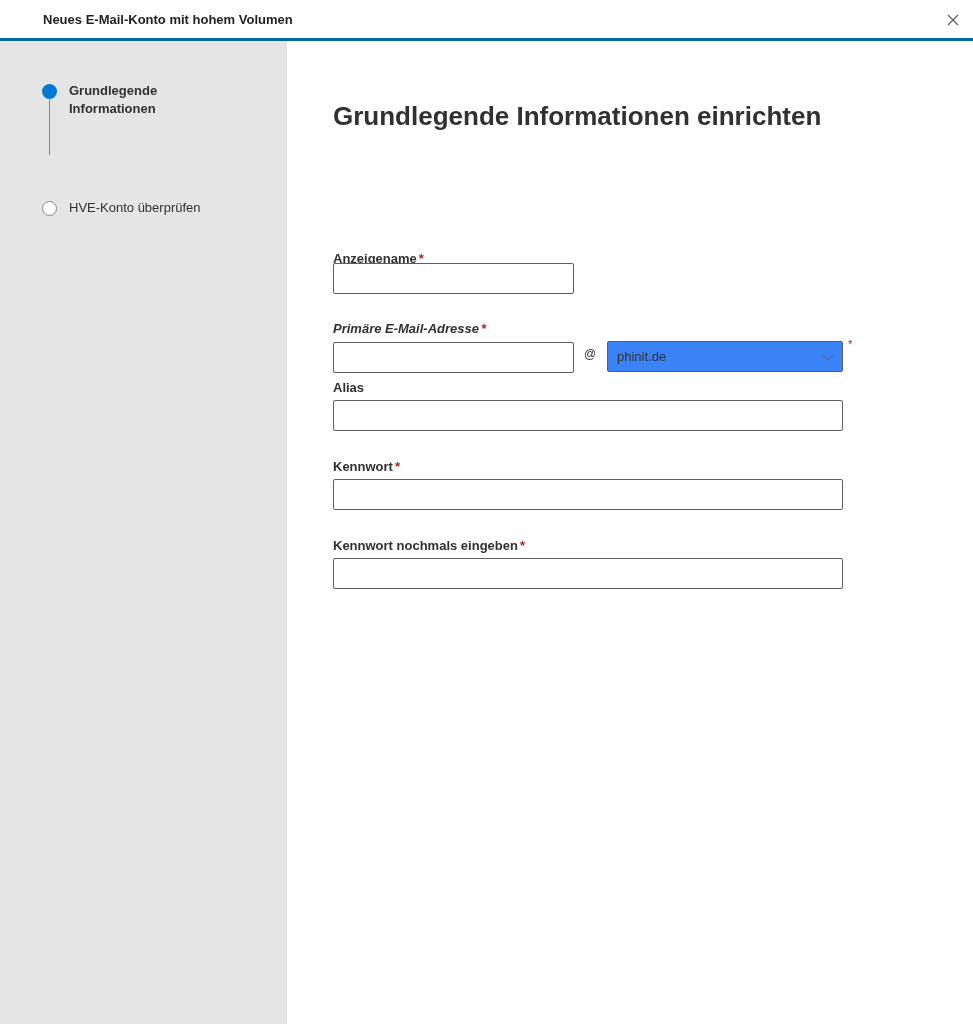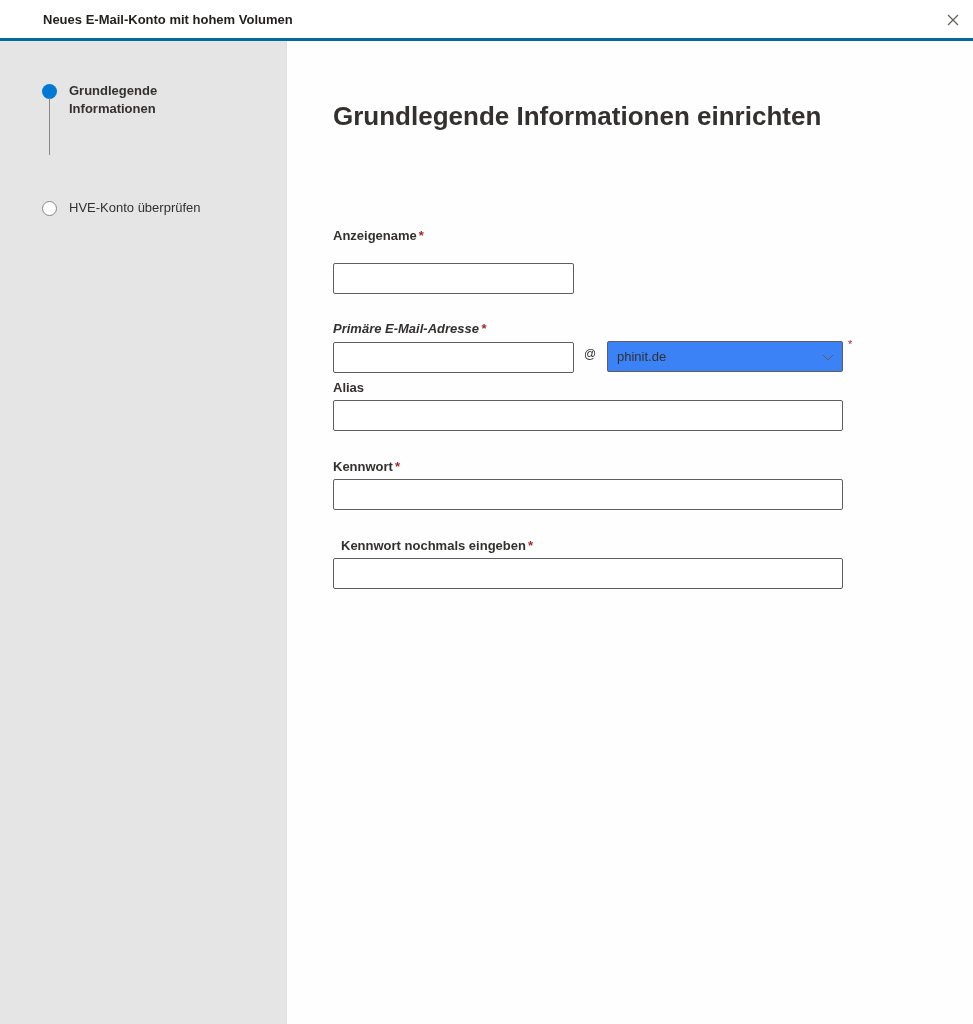--- a/index.html
+++ b/index.html
@@ -61,7 +61,7 @@
 <div class="main">
   <div class="main-title">Grundlegende Informationen einrichten</div>
 
-  <div class="label" style="top:187px;">
+  <div class="label" style="top:210px;">
     <span>Anzeigename</span><span class="req">*</span>
   </div>
   <input class="input" style="top: 222px; width: 241px;" type="text" value="">

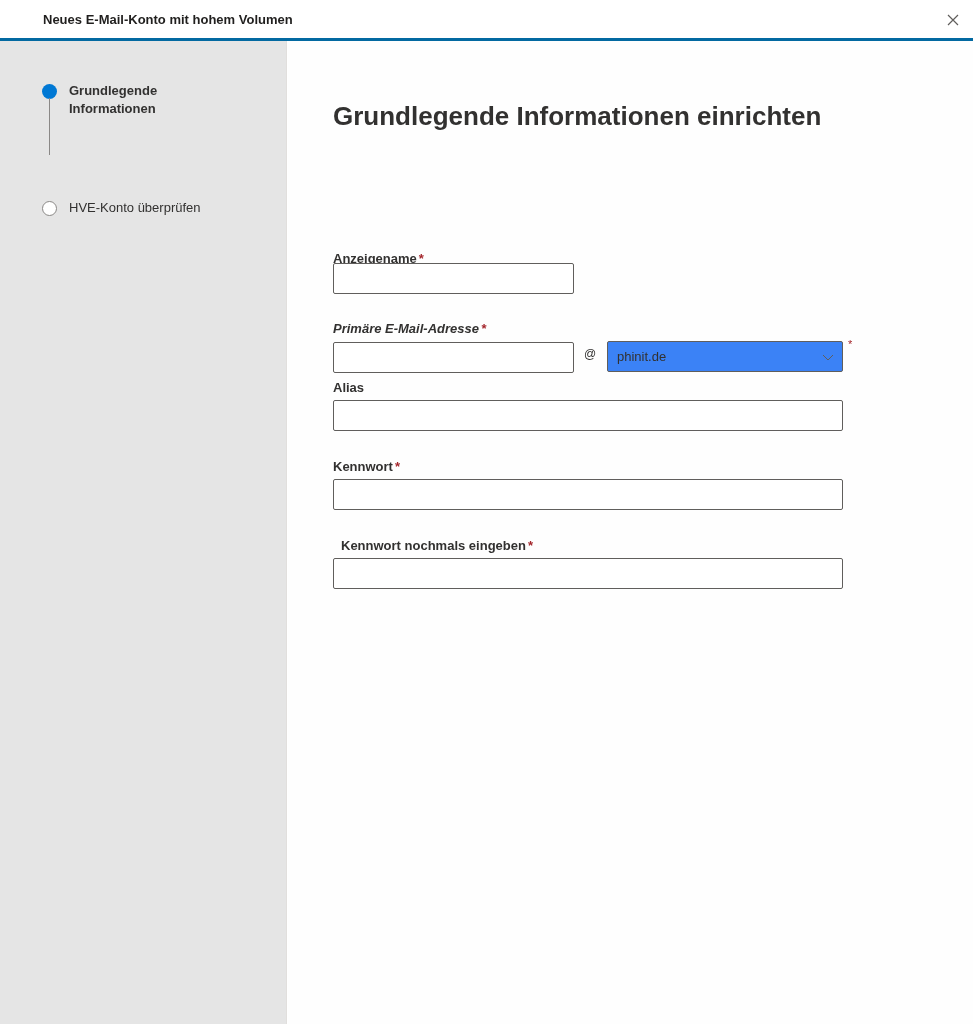--- a/index.html
+++ b/index.html
@@ -87,7 +87,7 @@
   </div>
   <input class="input" style="top: 438px; width: 510px;" type="password" value="">
 
-  <div class="label" style="top:497px;margin-left:8px;">
+  <div class="label" style="top:497px;">
     <span>Kennwort nochmals eingeben</span><span class="req">*</span>
   </div>
   <input class="input" style="top: 517px; width: 510px;" type="password" value="">

